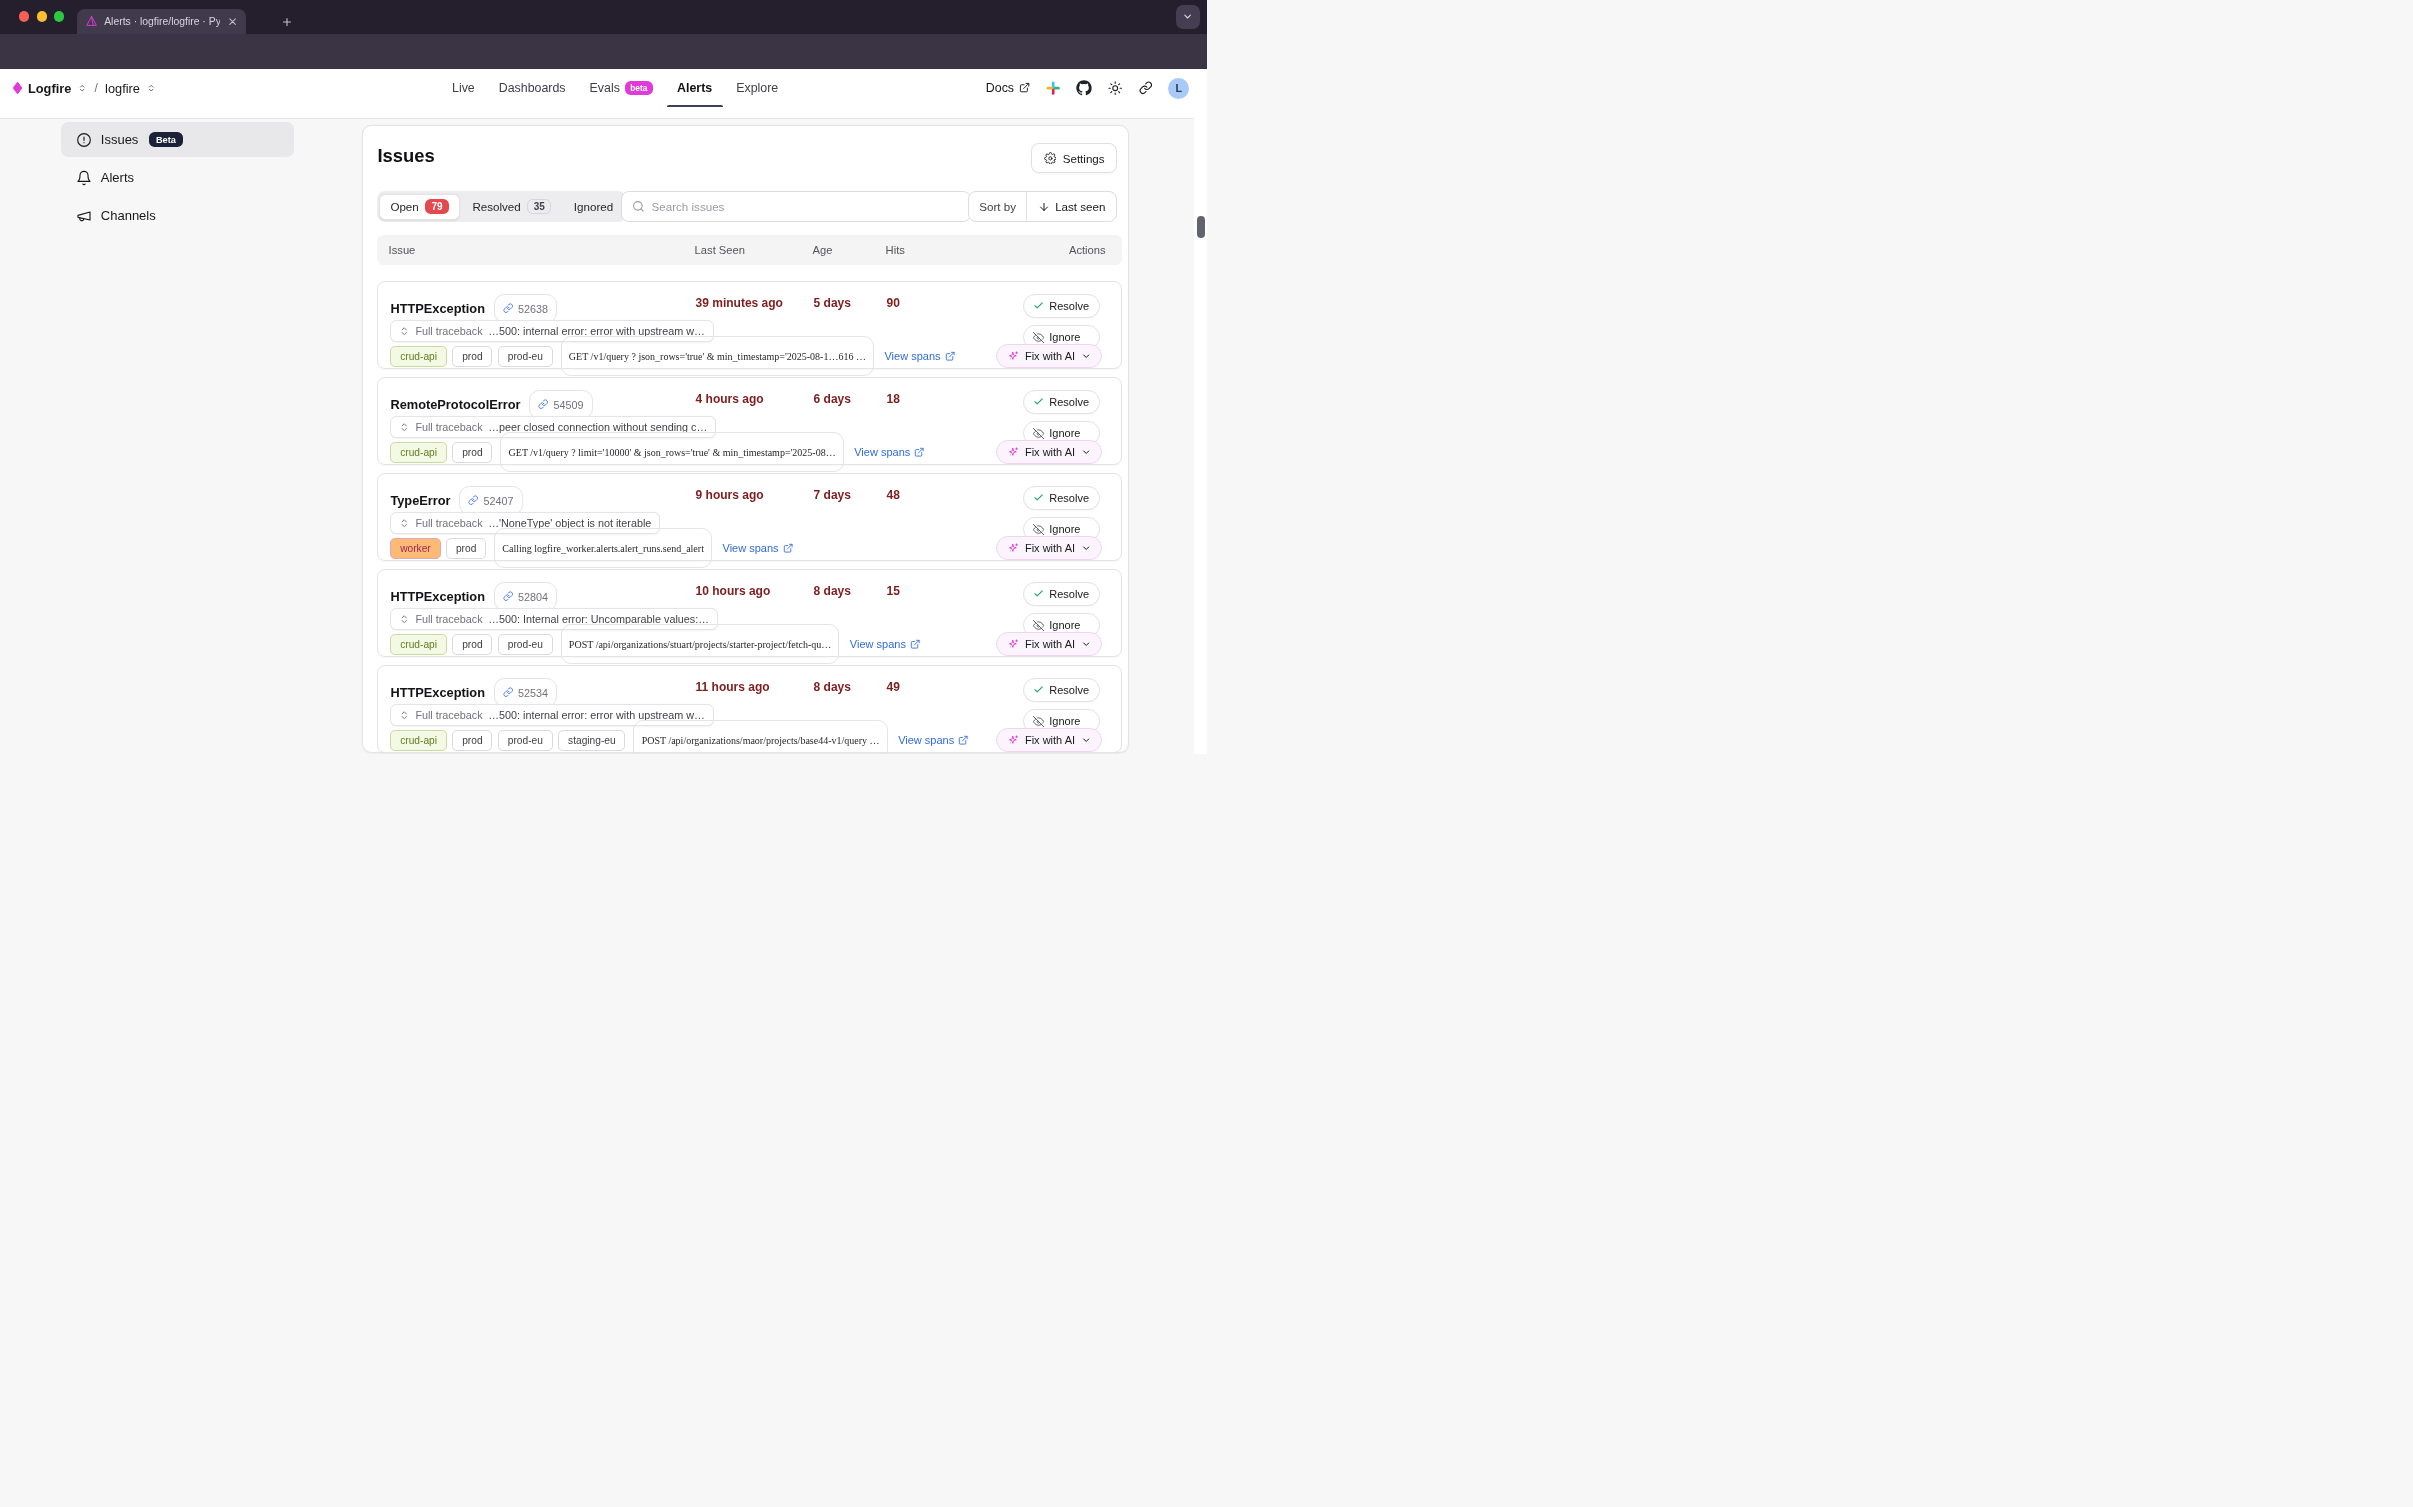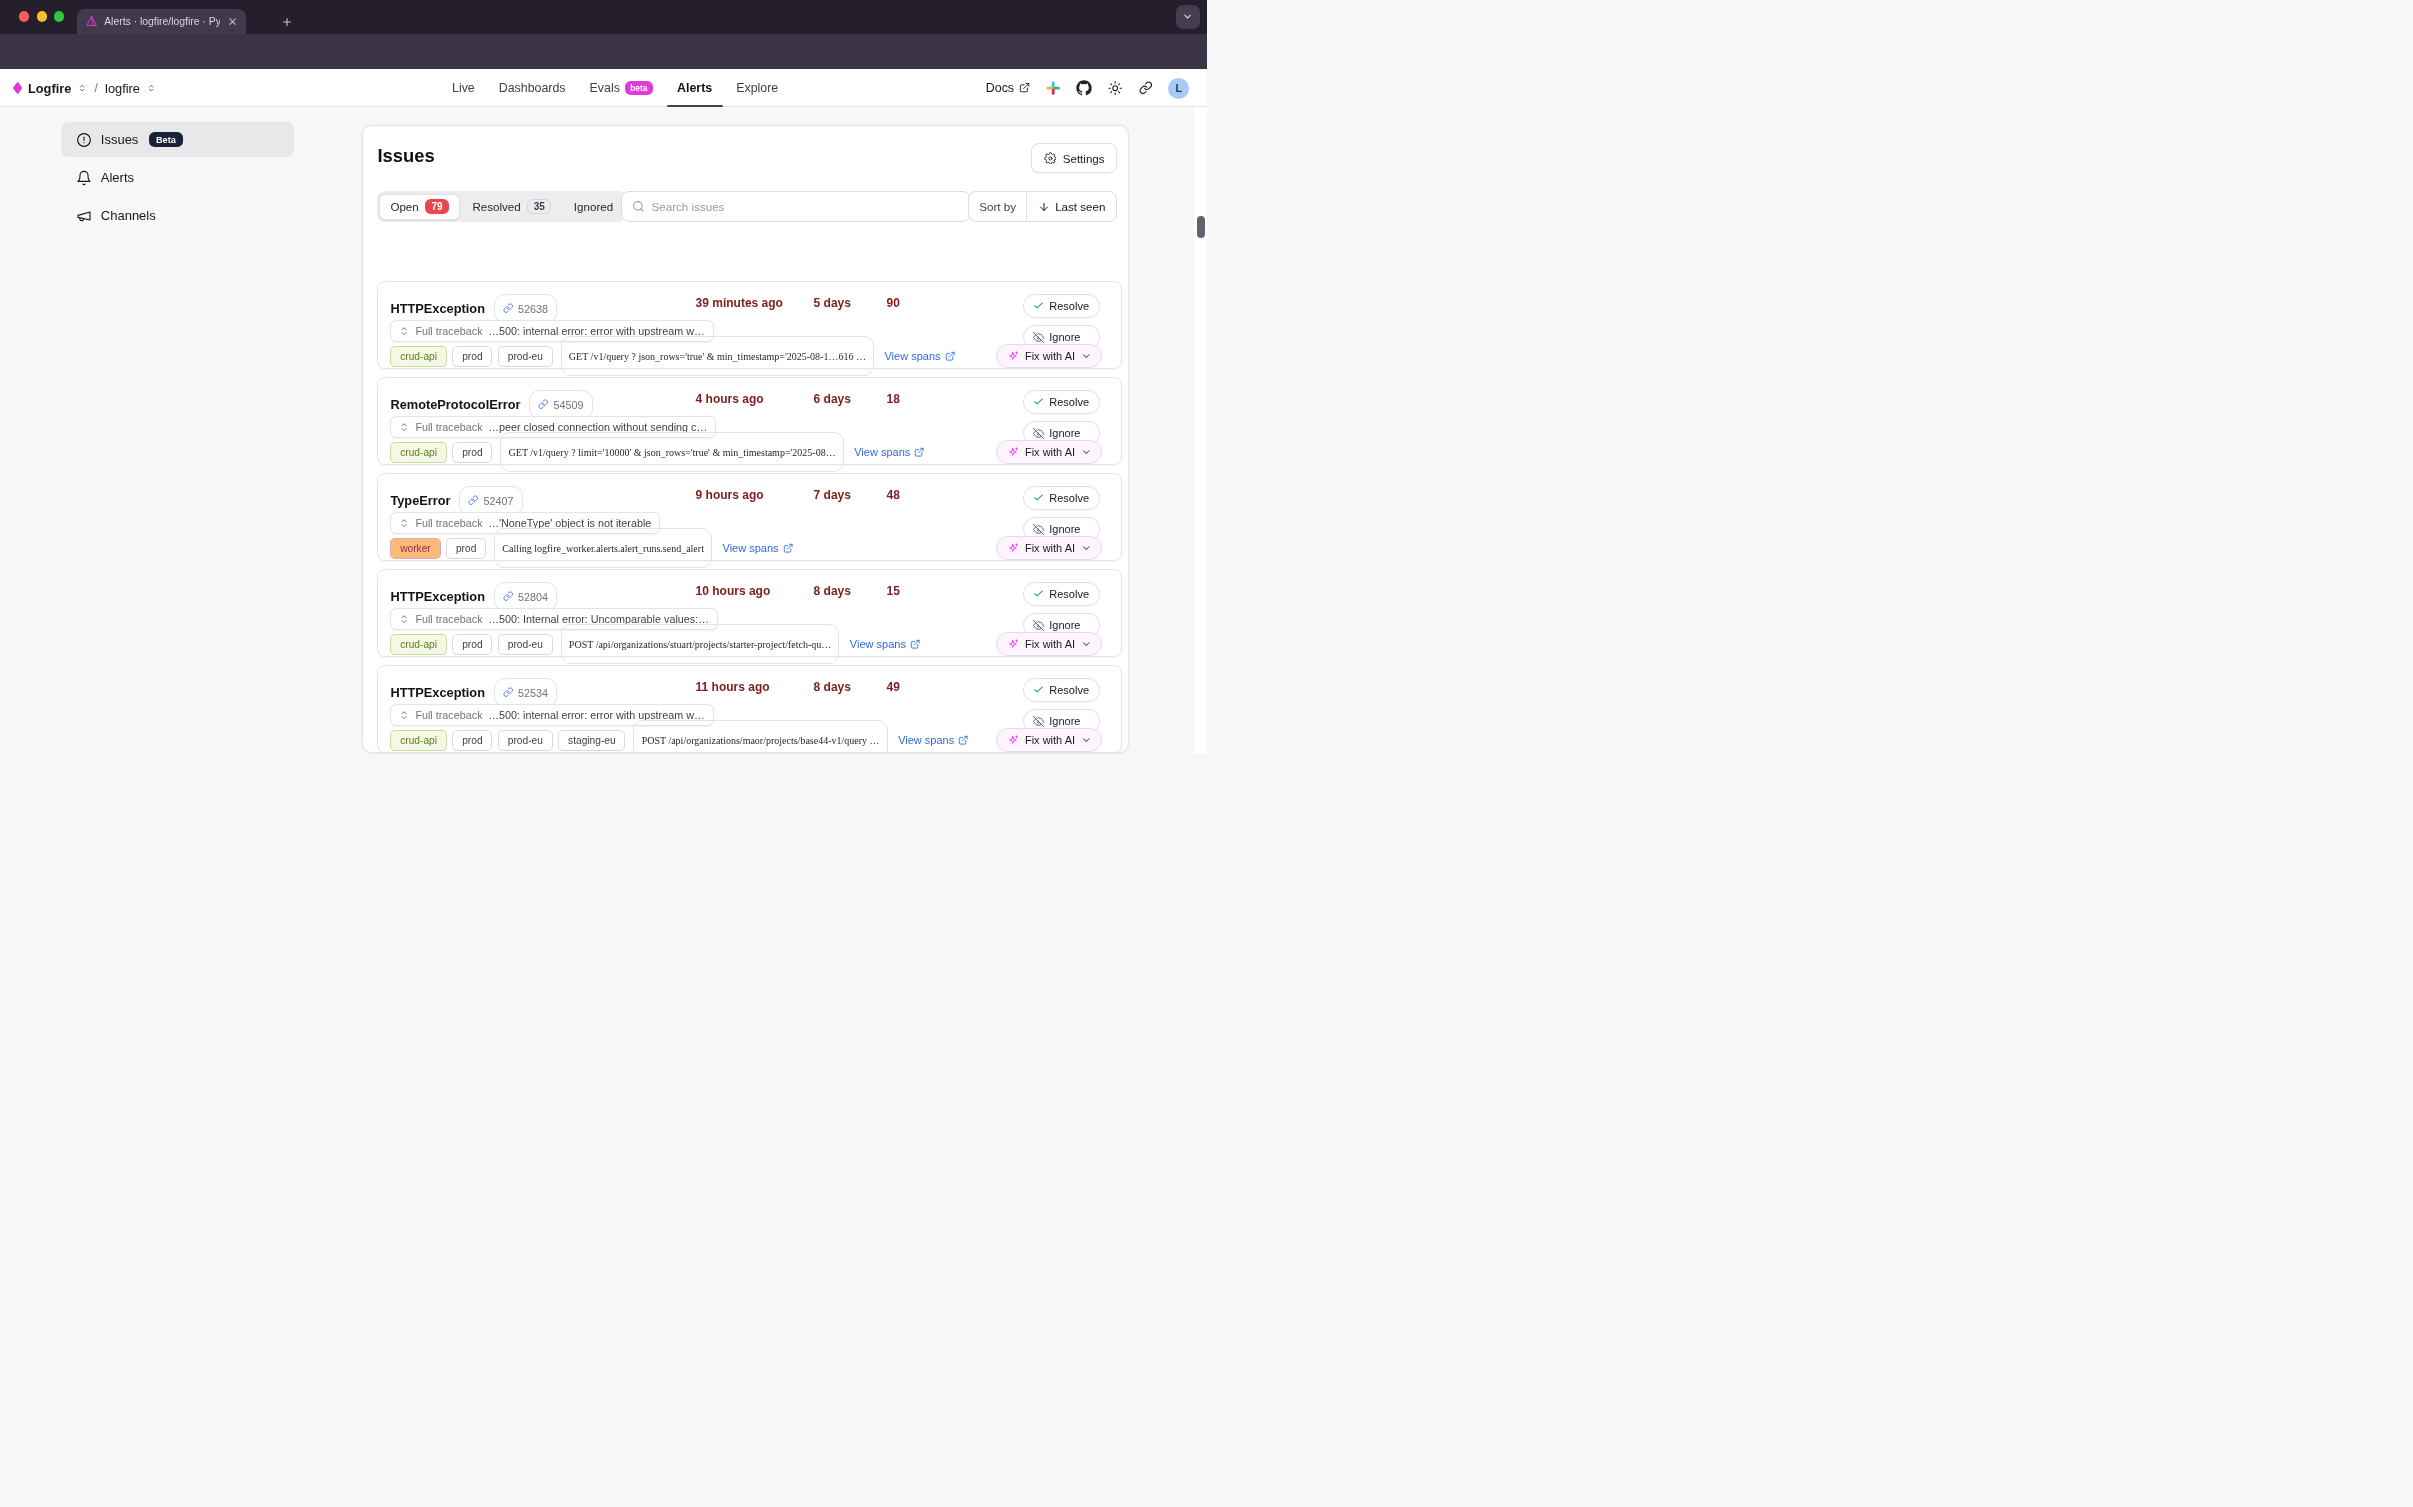--- a/index.html
+++ b/index.html
@@ -30,7 +30,7 @@
   .menu-dots { position:absolute; left:1184px; top:42px; width:16px; height:16px; color:#c8c3cf; }
 
   
-  .app-header { position:absolute; left:0; top:69px; width:1207px; height:38px; background:#ffffff; border-bottom:0.8px solid #e6e6e9; }
+  .app-header { position:absolute; left:0; top:69px; width:1207px; height:50px; background:#ffffff; border-bottom:0.8px solid #e6e6e9; }
   .brand { position:absolute; left:12.8px; top:0; height:38px; display:flex; align-items:center; gap:5.6px; }
   .diamond { width:9.6px; height:12.8px; background:var(--accent); clip-path:polygon(50% 0,100% 50%,50% 100%,0 50%); }
   .crumb { font-size:12.8px; font-weight:600; color:#18181b; }

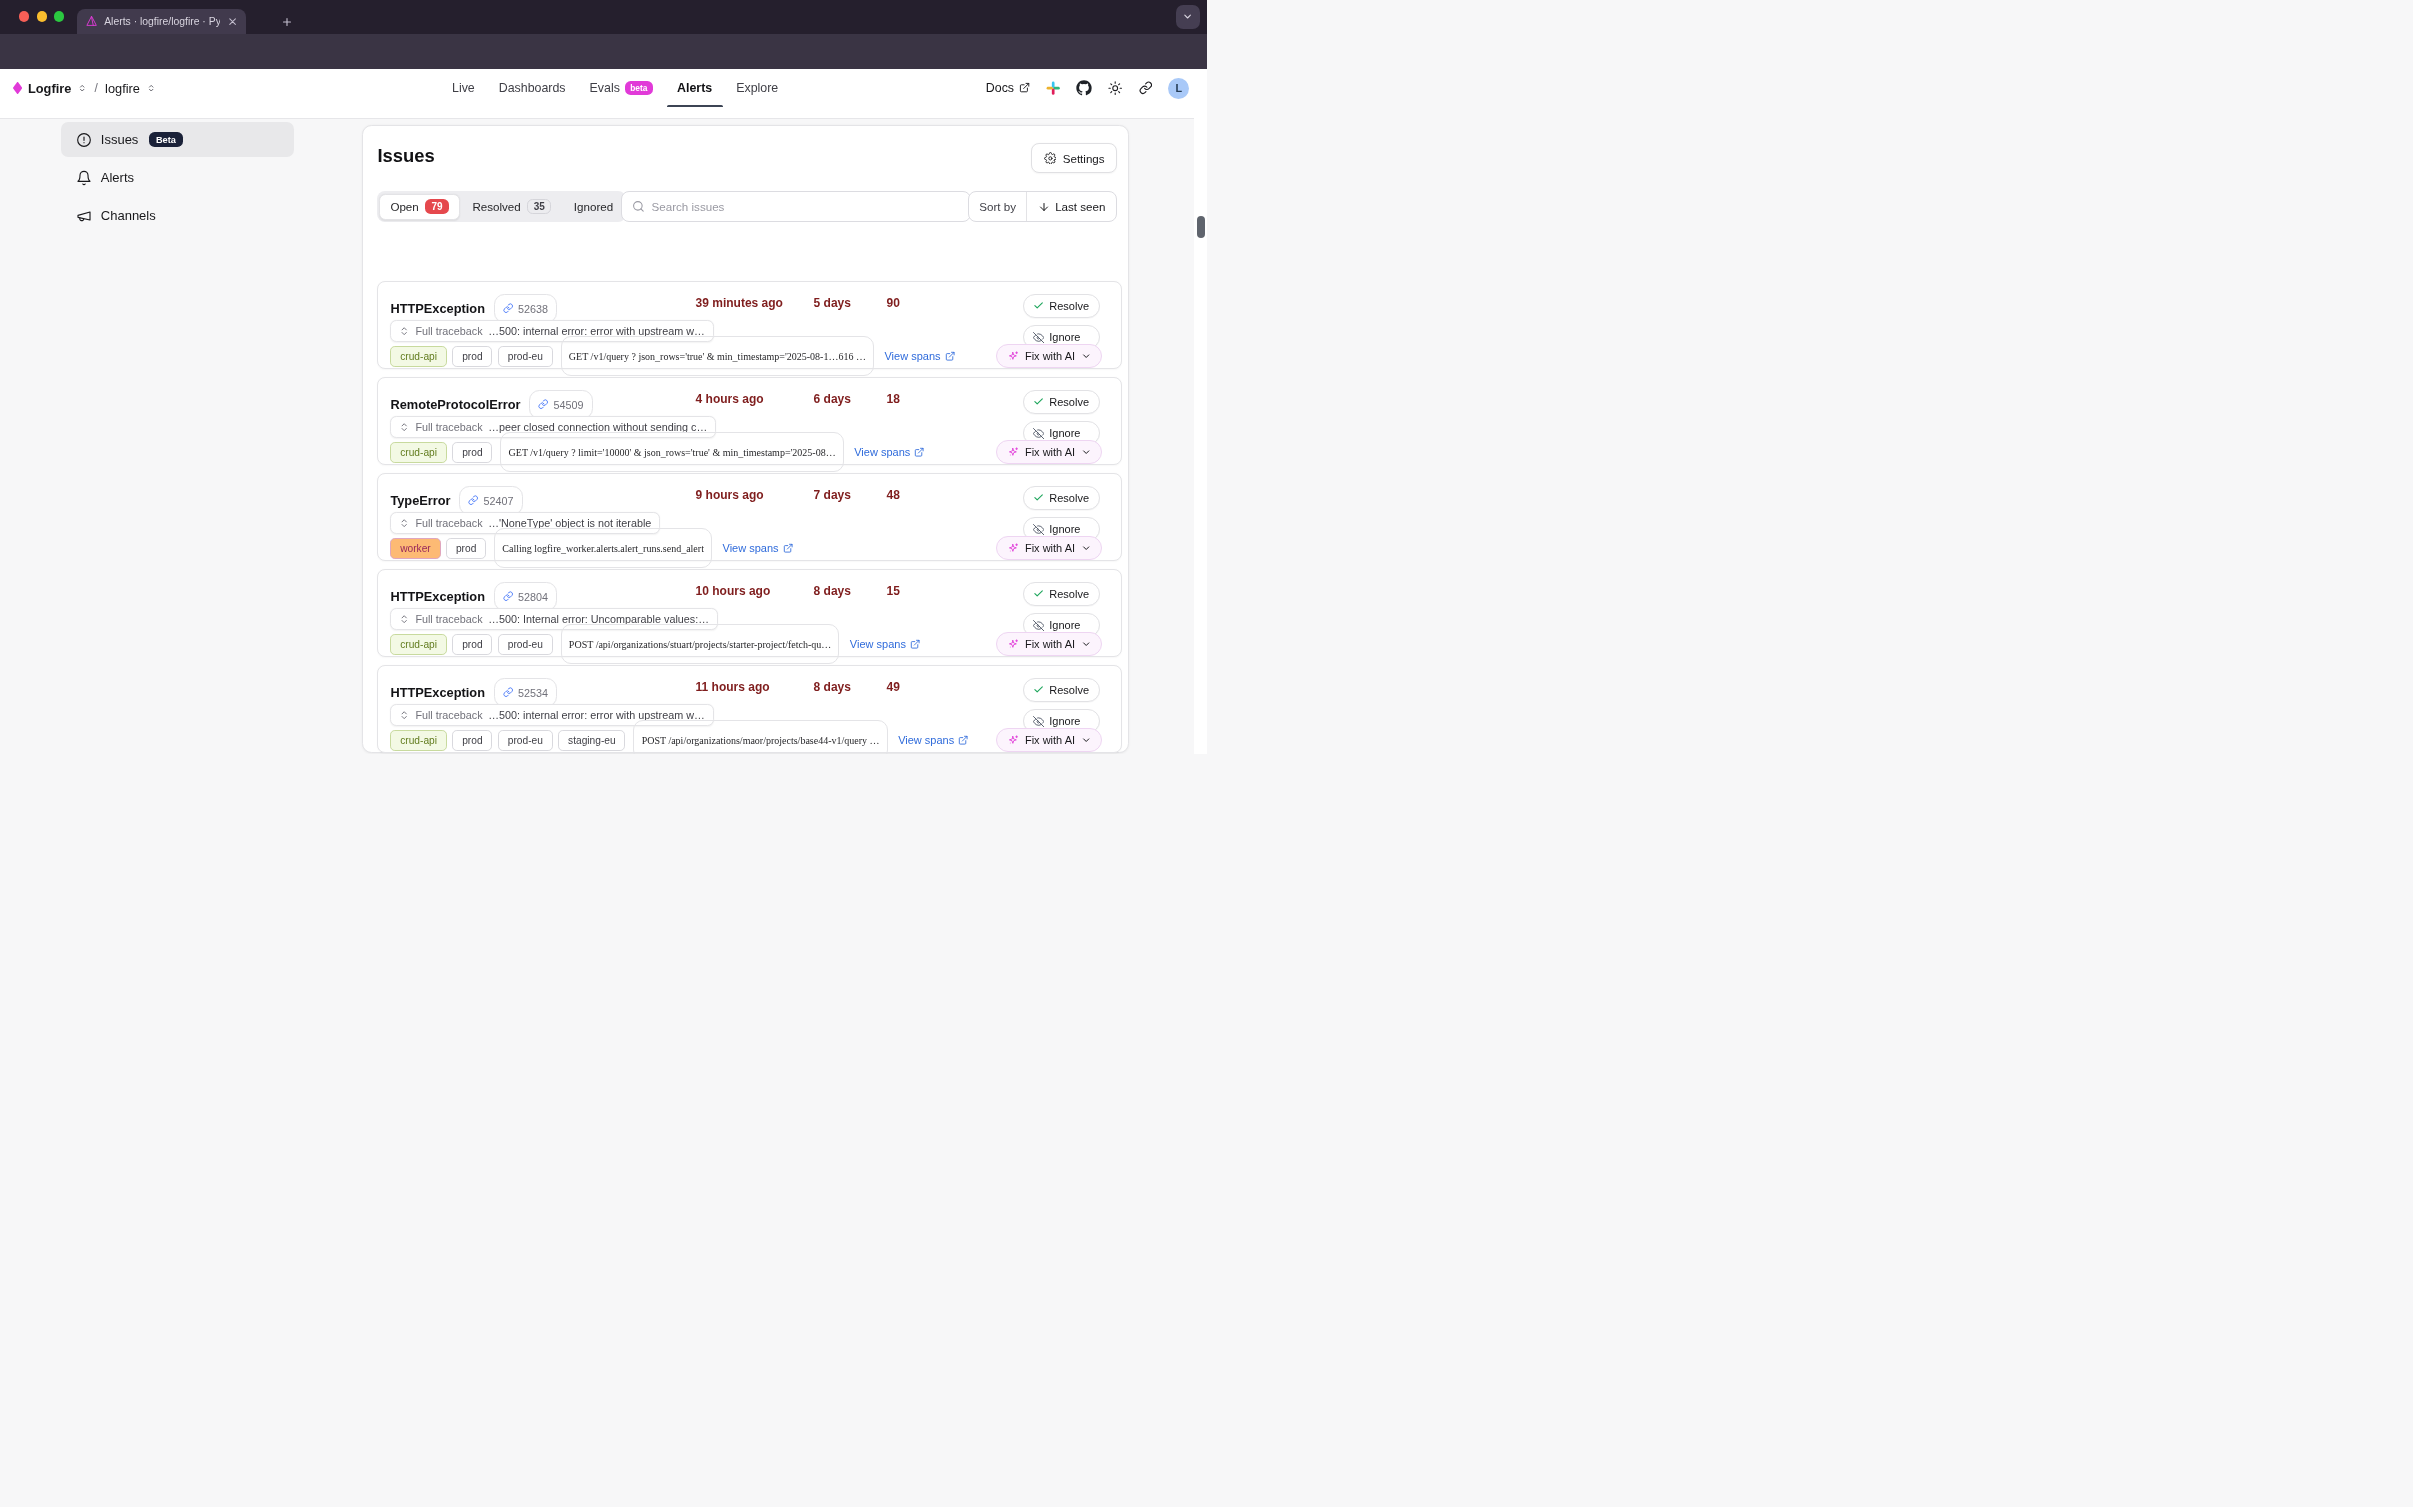--- a/index.html
+++ b/index.html
@@ -347,6 +347,13 @@
     </span>
   </div>
 
+  <div class="table-head">
+    <span class="th th-issue">Issue</span>
+    <span class="th th-last">Last Seen</span>
+    <span class="th th-age">Age</span>
+    <span class="th th-hits">Hits</span>
+    <span class="th th-actions">Actions</span>
+  </div>
 
   <div class="issues-list">
   <div class="issue-row">

